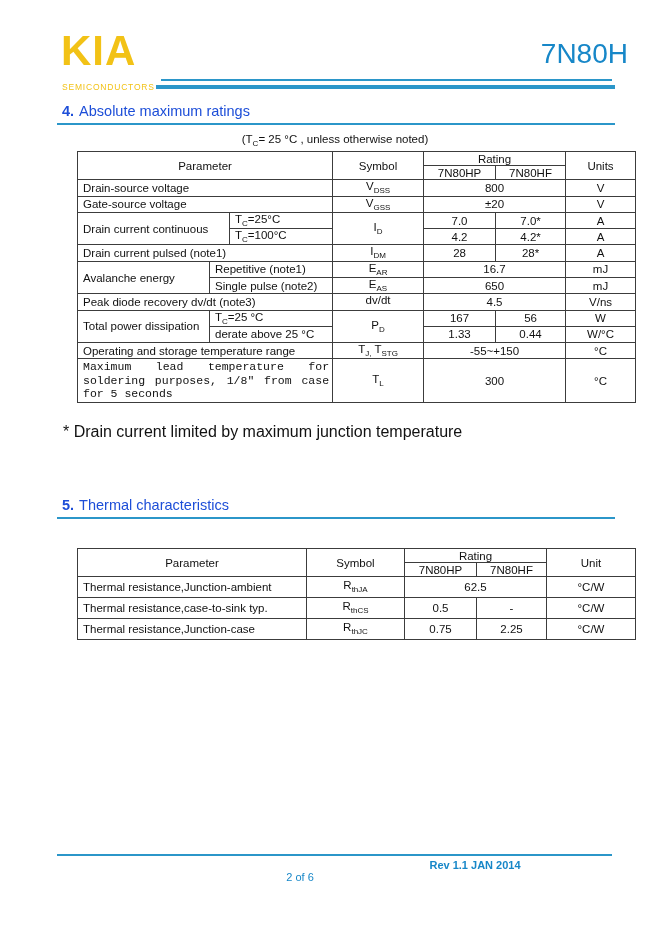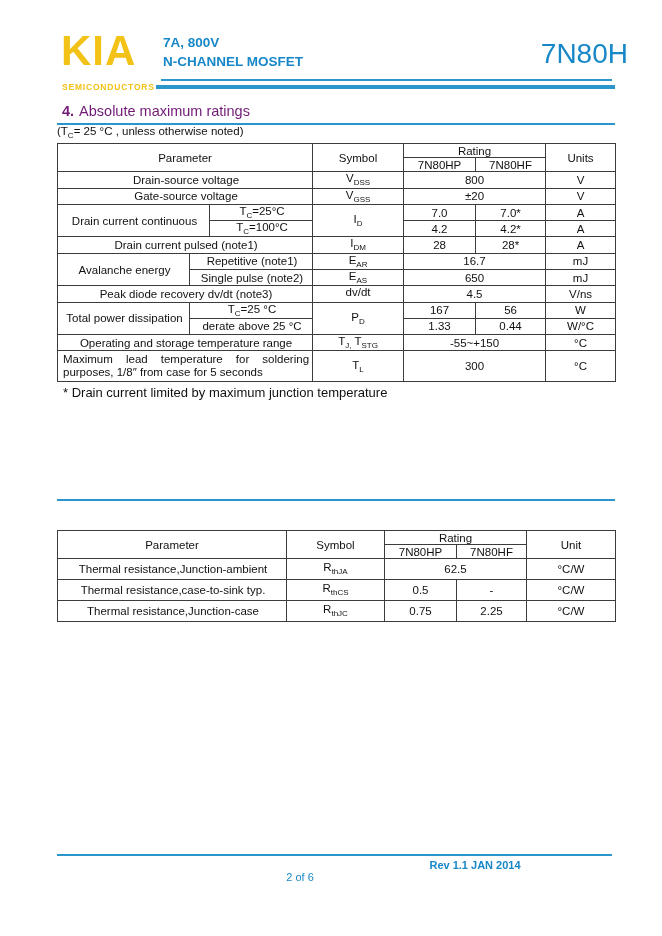--- a/index.html
+++ b/index.html
@@ -55,10 +55,6 @@
 
   <div class="logo">KIA</div>
   <div class="logo-sub">SEMICONDUCTORS</div>
-  <div class="subtitle">
-    <div>7A, 800V</div>
-    <div>N-CHANNEL MOSFET</div>
-  </div>
   <div class="part-number">7N80H</div>
   <div class="rule-thin"></div>
   <div class="rule-thick"></div>

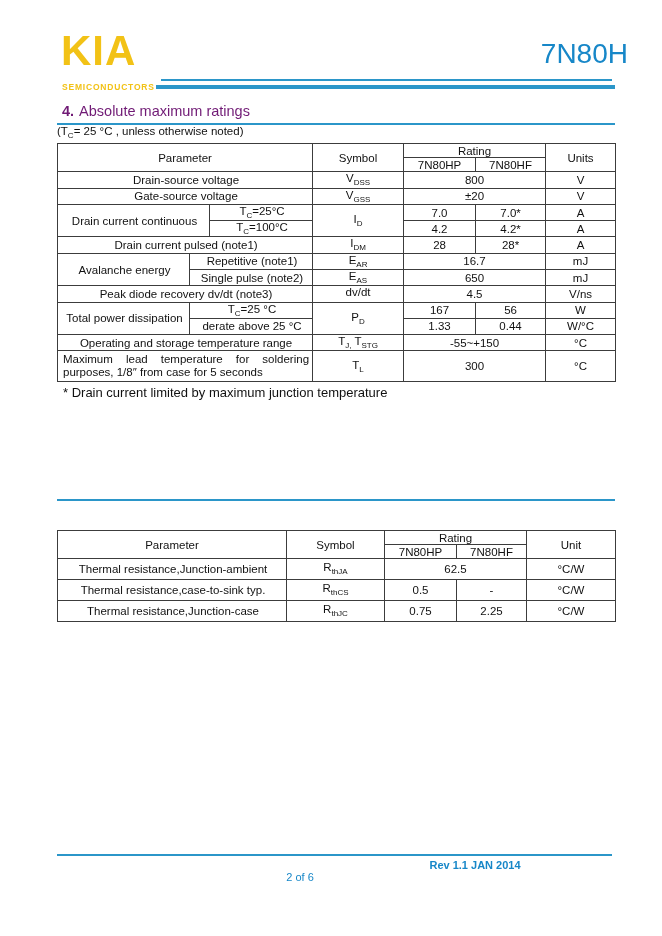--- a/index.html
+++ b/index.html
@@ -10,7 +10,7 @@
   .logo{position:absolute;left:61px;top:28px;font-size:42px;font-weight:bold;
         color:#f2c216;letter-spacing:1px;line-height:46px;}
   .logo-sub{position:absolute;left:62px;top:82px;font-size:8.5px;color:#f2c216;
-        letter-spacing:0.8px;font-weight:bold;}
+        letter-spacing:0.8px;font-weight:normal;}
   .subtitle{position:absolute;left:163px;top:33px;font-size:13.5px;font-weight:bold;
         color:#1787c8;line-height:19px;}
   .part-number{position:absolute;right:50px;top:38px;font-size:28px;color:#1787c8;}

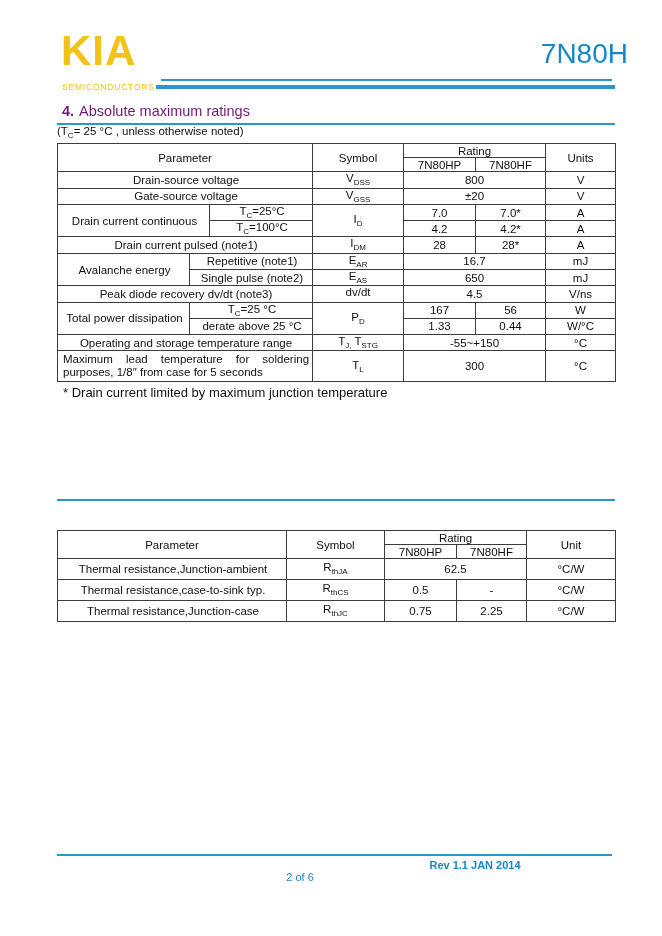--- a/index.html
+++ b/index.html
@@ -21,7 +21,7 @@
   .section{position:absolute;left:57px;width:558px;}
   .sec4{top:102px;}
   .sec5{top:496px;}
-  .sec-title{font-size:14.5px;color:#701a75;line-height:18px;padding-left:5px;}
+  .sec-title{font-size:14.5px;color:#1d4ed8;line-height:18px;padding-left:5px;}
   .sec-num{font-weight:bold;margin-right:5px;}
   .sec-underline{margin-top:3px;height:2px;background:#2b96c9;}
   .cond-note{text-align:left;font-size:11.5px;color:#111;padding-right:2px;}

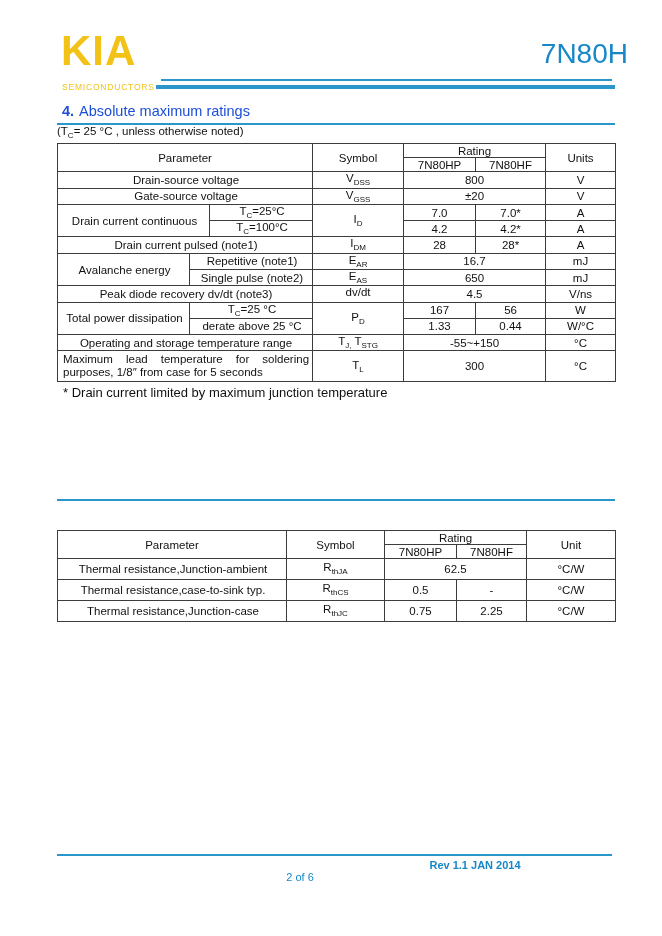--- a/index.html
+++ b/index.html
@@ -24,7 +24,7 @@
   .sec-title{font-size:14.5px;color:#1d4ed8;line-height:18px;padding-left:5px;}
   .sec-num{font-weight:bold;margin-right:5px;}
   .sec-underline{margin-top:3px;height:2px;background:#2b96c9;}
-  .cond-note{text-align:left;font-size:11.5px;color:#111;padding-right:2px;}
+  .cond-note{margin-top:8px;text-align:center;font-size:11.5px;color:#111;padding-right:2px;}
 
   
   table{border-collapse:collapse;table-layout:fixed;width:558px;margin-top:3px;}

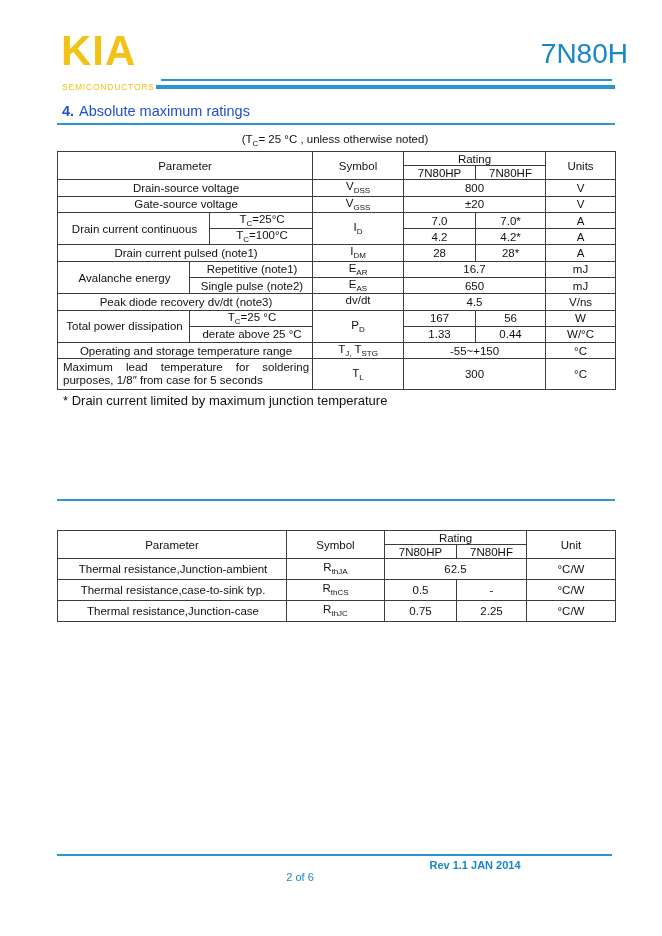--- a/index.html
+++ b/index.html
@@ -27,7 +27,7 @@
   .cond-note{margin-top:8px;text-align:center;font-size:11.5px;color:#111;padding-right:2px;}
 
   
-  table{border-collapse:collapse;table-layout:fixed;width:558px;margin-top:3px;}
+  table{border-collapse:collapse;table-layout:fixed;width:558px;margin-top:3px;margin-left:20px;}
   .t2{margin-top:29px;}
   td{border:1px solid #3c3c3c;font-size:11.5px;height:15px;padding:0 3px;
      color:#111;overflow:hidden;}

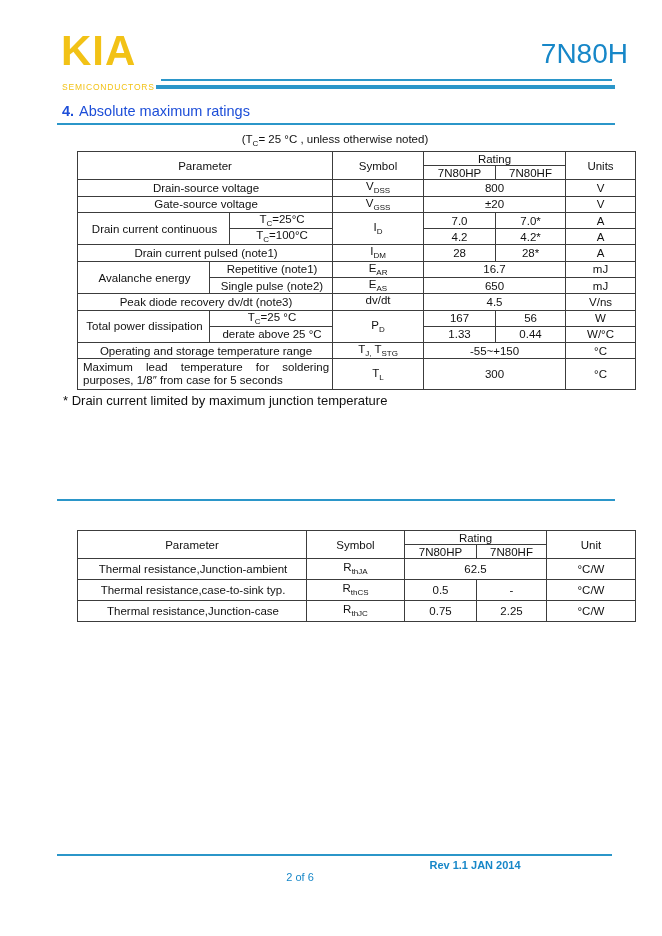--- a/index.html
+++ b/index.html
@@ -34,7 +34,7 @@
   .t2 td{height:20px;}
   .hd td{height:13px;text-align:center;}
   .c{text-align:center;}
-  .p{text-align:center;padding-left:5px;}
+  .p{text-align:left;padding-left:5px;}
   .j{text-align:justify;line-height:13.5px;padding-top:1px;padding-bottom:1px;}
   .tall td{height:28px;}
   sub{font-size:8px;}

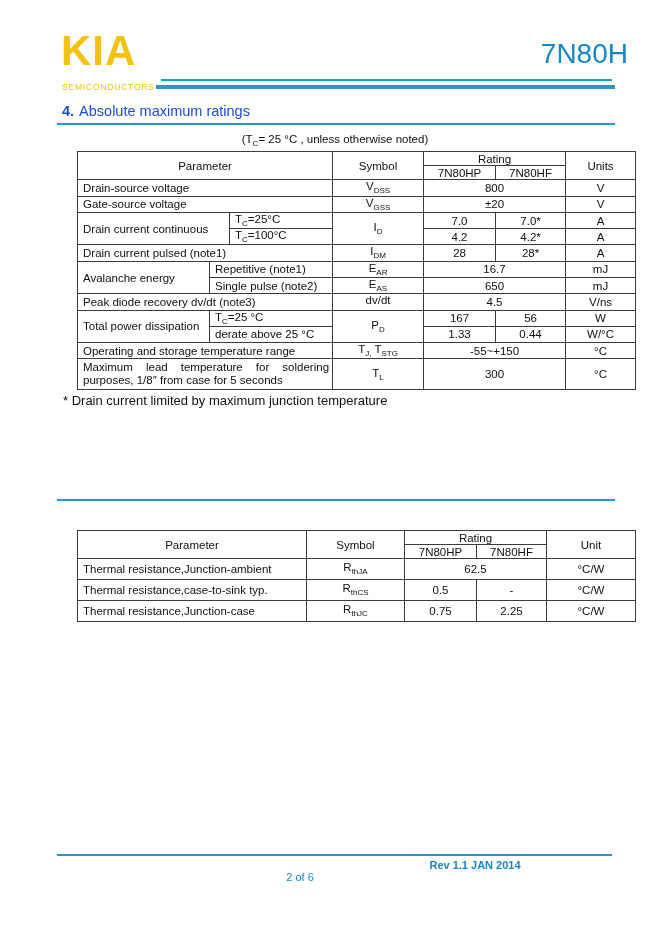--- a/index.html
+++ b/index.html
@@ -35,7 +35,7 @@
   .hd td{height:13px;text-align:center;}
   .c{text-align:center;}
   .p{text-align:left;padding-left:5px;}
-  .j{text-align:justify;line-height:13.5px;padding-top:1px;padding-bottom:1px;}
+  .j{text-align:justify;line-height:13.5px;padding-top:1px;padding-bottom:1px;font-family:Liberation Mono, monospace;}
   .tall td{height:28px;}
   sub{font-size:8px;}
 

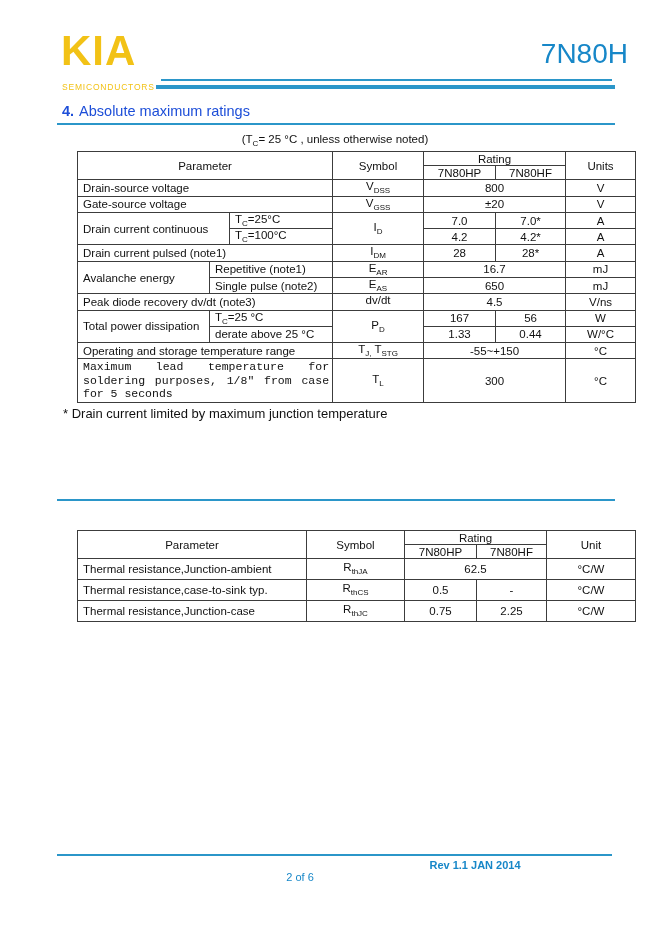--- a/index.html
+++ b/index.html
@@ -39,7 +39,7 @@
   .tall td{height:28px;}
   sub{font-size:8px;}
 
-  .footnote{margin-top:3px;font-size:13px;color:#111;padding-left:6px;}
+  .footnote{margin-top:20px;font-size:16px;color:#111;padding-left:6px;}
 
   
   .footer-rule{position:absolute;left:57px;top:854px;width:555px;height:2px;background:#2b96c9;}

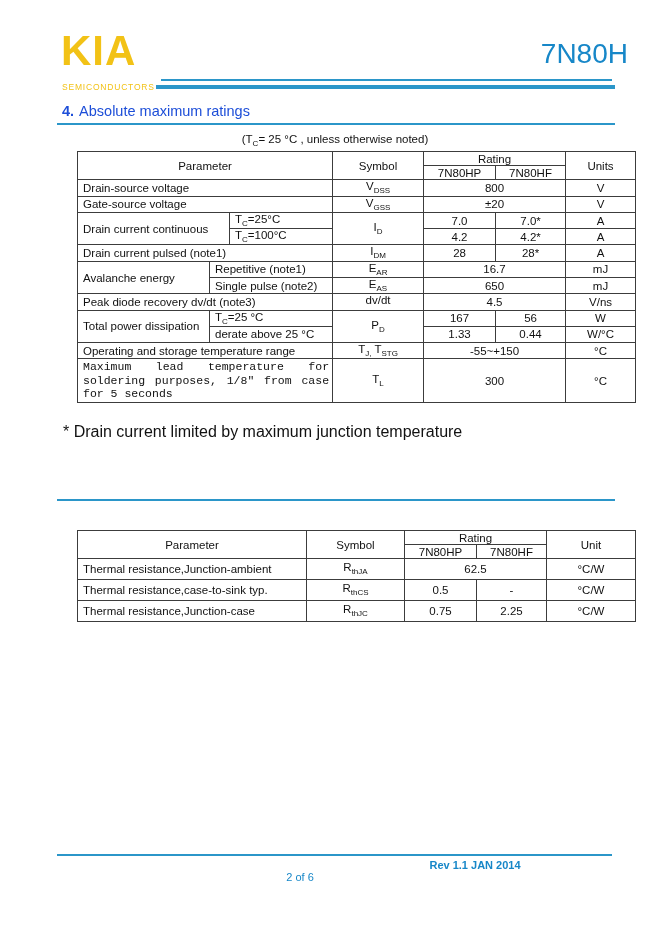--- a/index.html
+++ b/index.html
@@ -183,6 +183,9 @@
   </div>
 
   <div class="section sec5">
+    <div class="sec-title">
+      <span class="sec-num">5.</span><span>Thermal characteristics</span>
+    </div>
     <div class="sec-underline"></div>
 
     <table class="t2">

